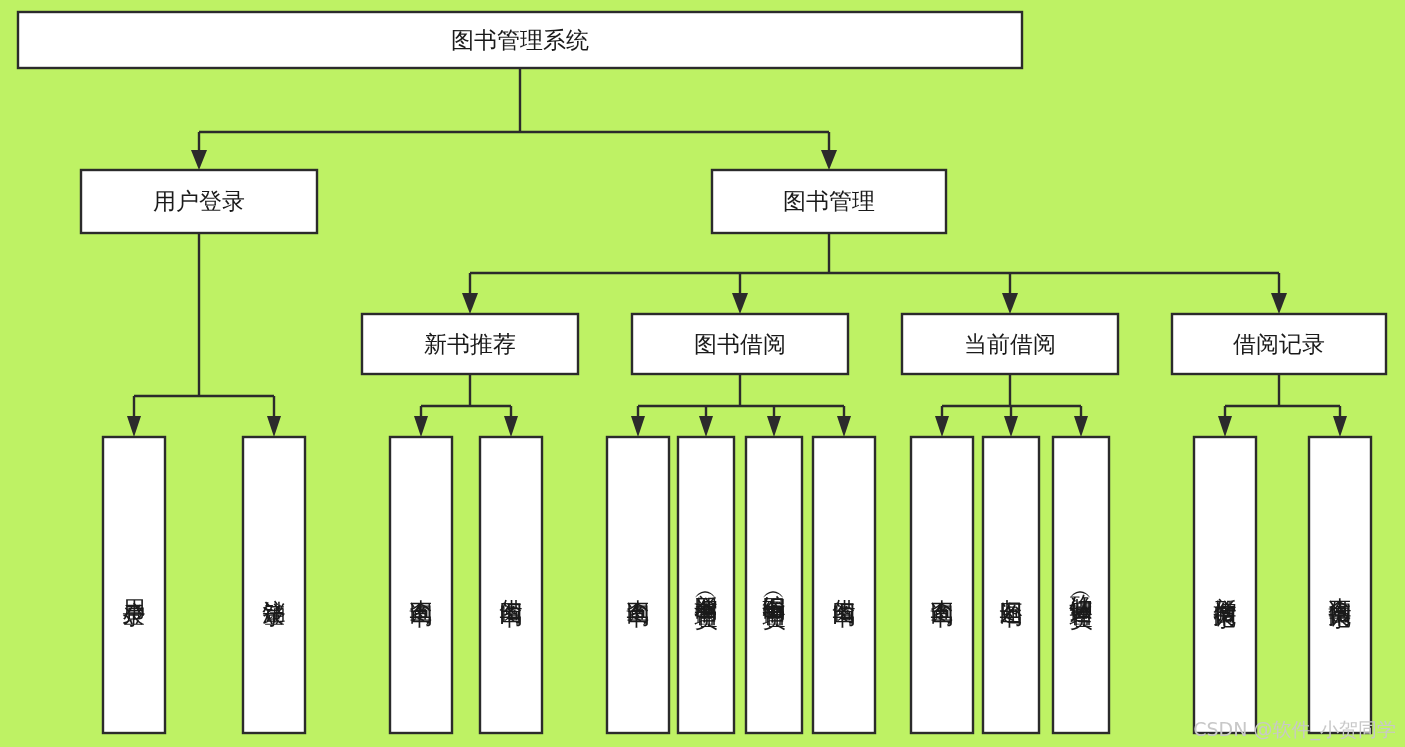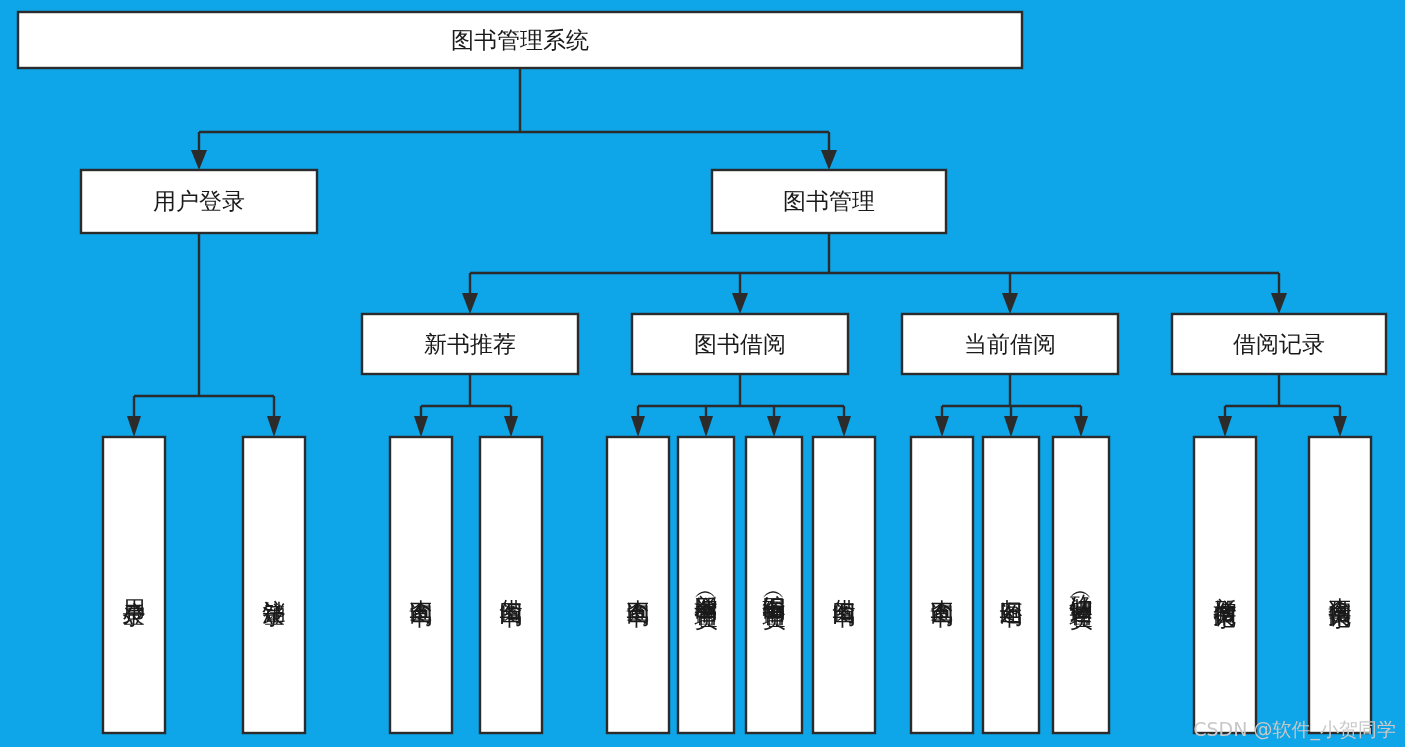--- a/index.html
+++ b/index.html
@@ -15,7 +15,7 @@
     position: relative;
     width: 1405px;
     height: 747px;
-    background: #0ea5e9;
+    background: #bef264;
     overflow: hidden;
   }
   svg#tree-svg {

